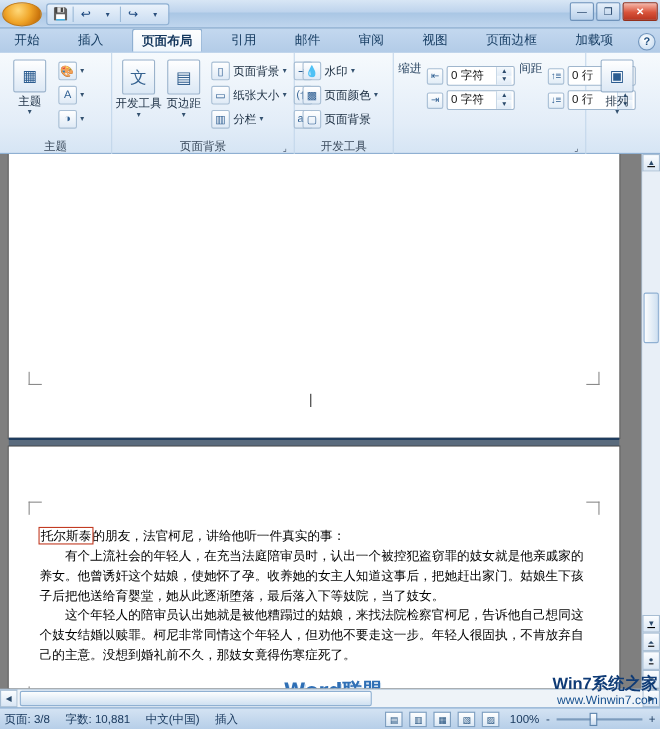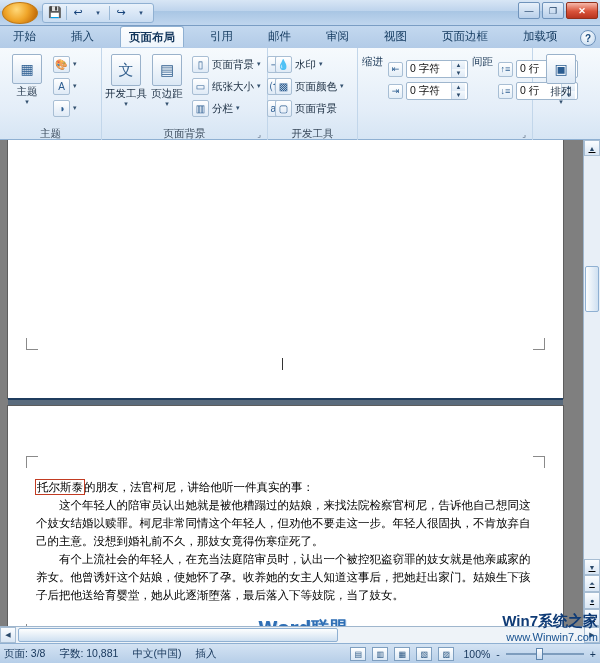--- a/index.html
+++ b/index.html
@@ -639,8 +639,8 @@
 
         <div class="doc-text">
           <p><span class="selected-run">托尔斯泰</span><span>的朋友，法官柯尼，讲给他听一件真实的事：</span></p>
+          <p class="indent">有个上流社会的年轻人，在充当法庭陪审员时，认出一个被控犯盗窃罪的妓女就是他亲戚家的养女。他曾诱奸这个姑娘，使她怀了孕。收养她的女主人知道这事后，把她赶出家门。姑娘生下孩子后把他送给育婴堂，她从此逐渐堕落，最后落入下等妓院，当了妓女。</p>
           <p class="indent">这个年轻人的陪审员认出她就是被他糟蹋过的姑娘，来找法院检察官柯尼，告诉他自己想同这个妓女结婚以赎罪。柯尼非常同情这个年轻人，但劝他不要走这一步。年轻人很固执，不肯放弃自己的主意。没想到婚礼前不久，那妓女竟得伤寒症死了。</p>
-          <p class="indent">有个上流社会的年轻人，在充当法庭陪审员时，认出一个被控犯盗窃罪的妓女就是他亲戚家的养女。他曾诱奸这个姑娘，使她怀了孕。收养她的女主人知道这事后，把她赶出家门。姑娘生下孩子后把他送给育婴堂，她从此逐渐堕落，最后落入下等妓院，当了妓女。</p>
         </div>
 
         <div class="watermark-blue">Word联盟</div>

